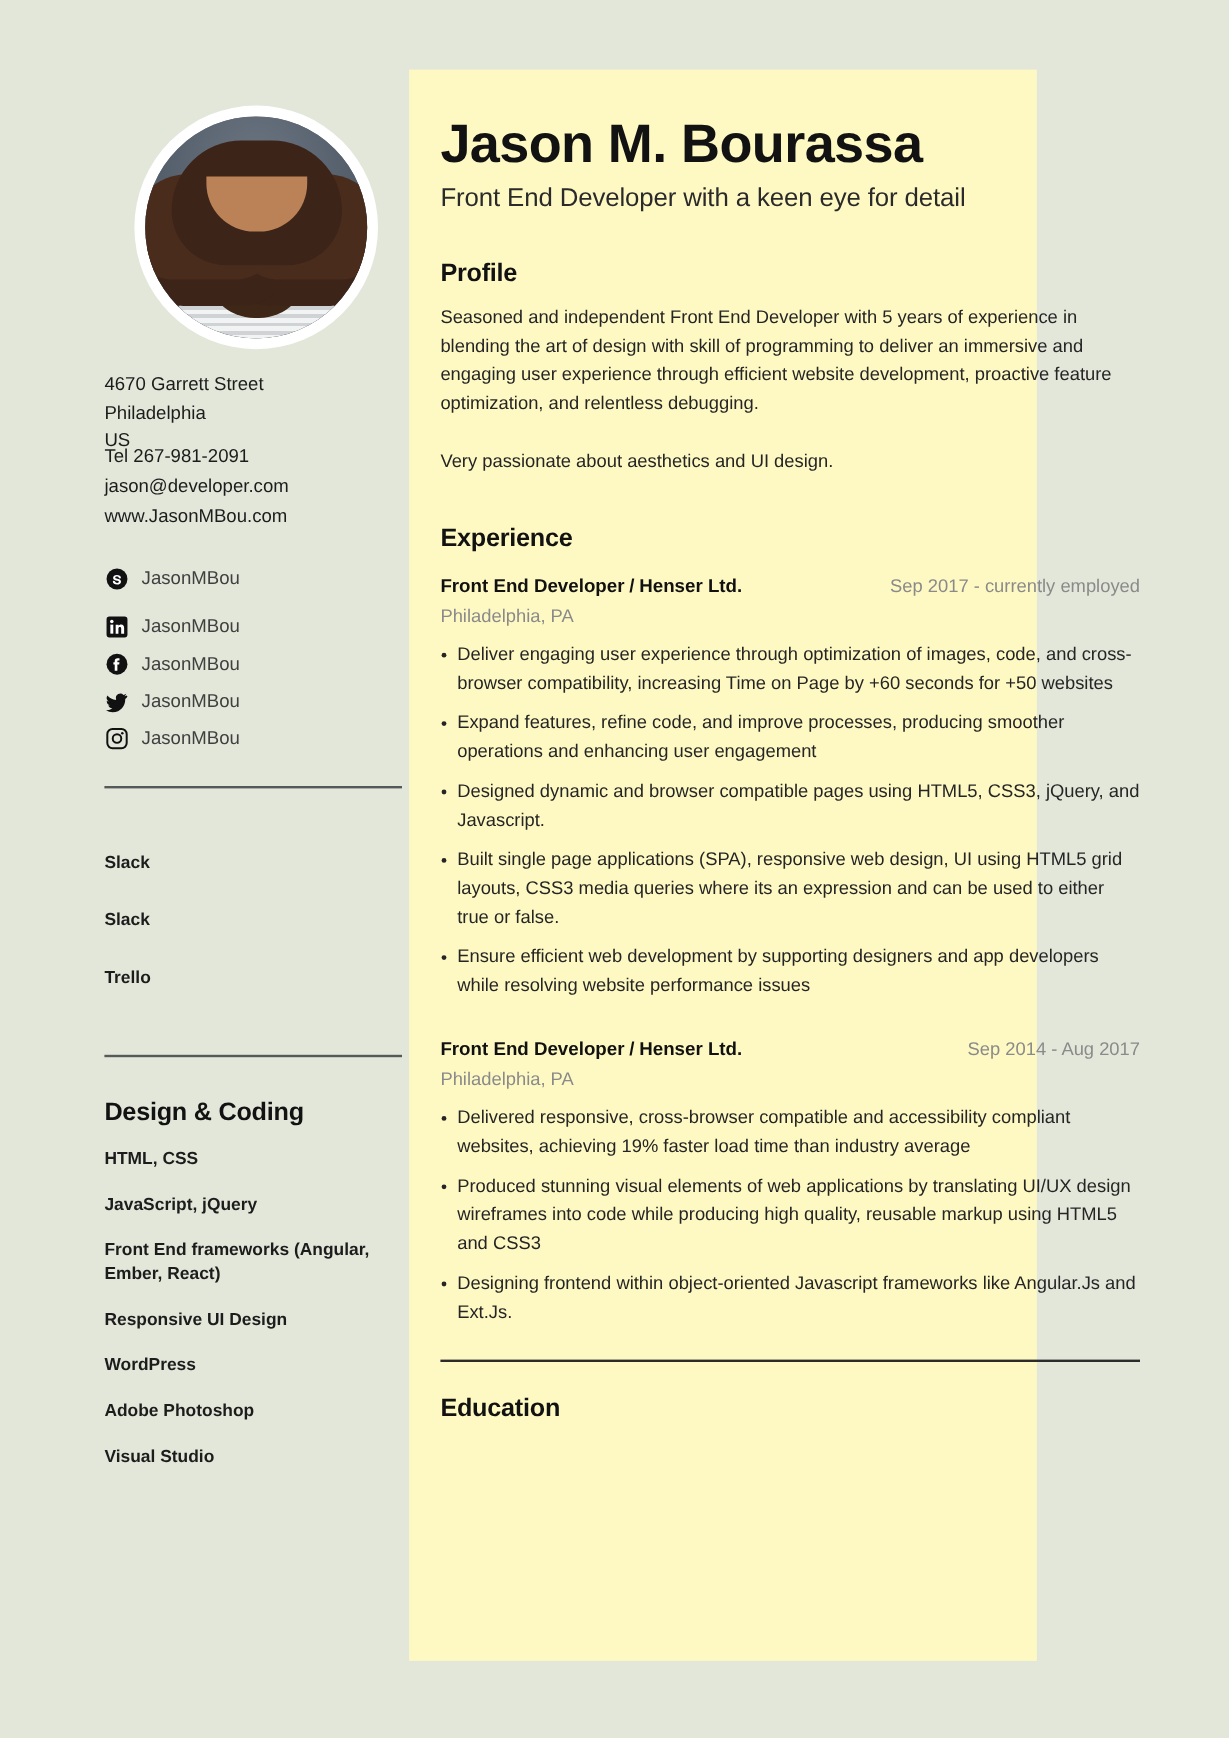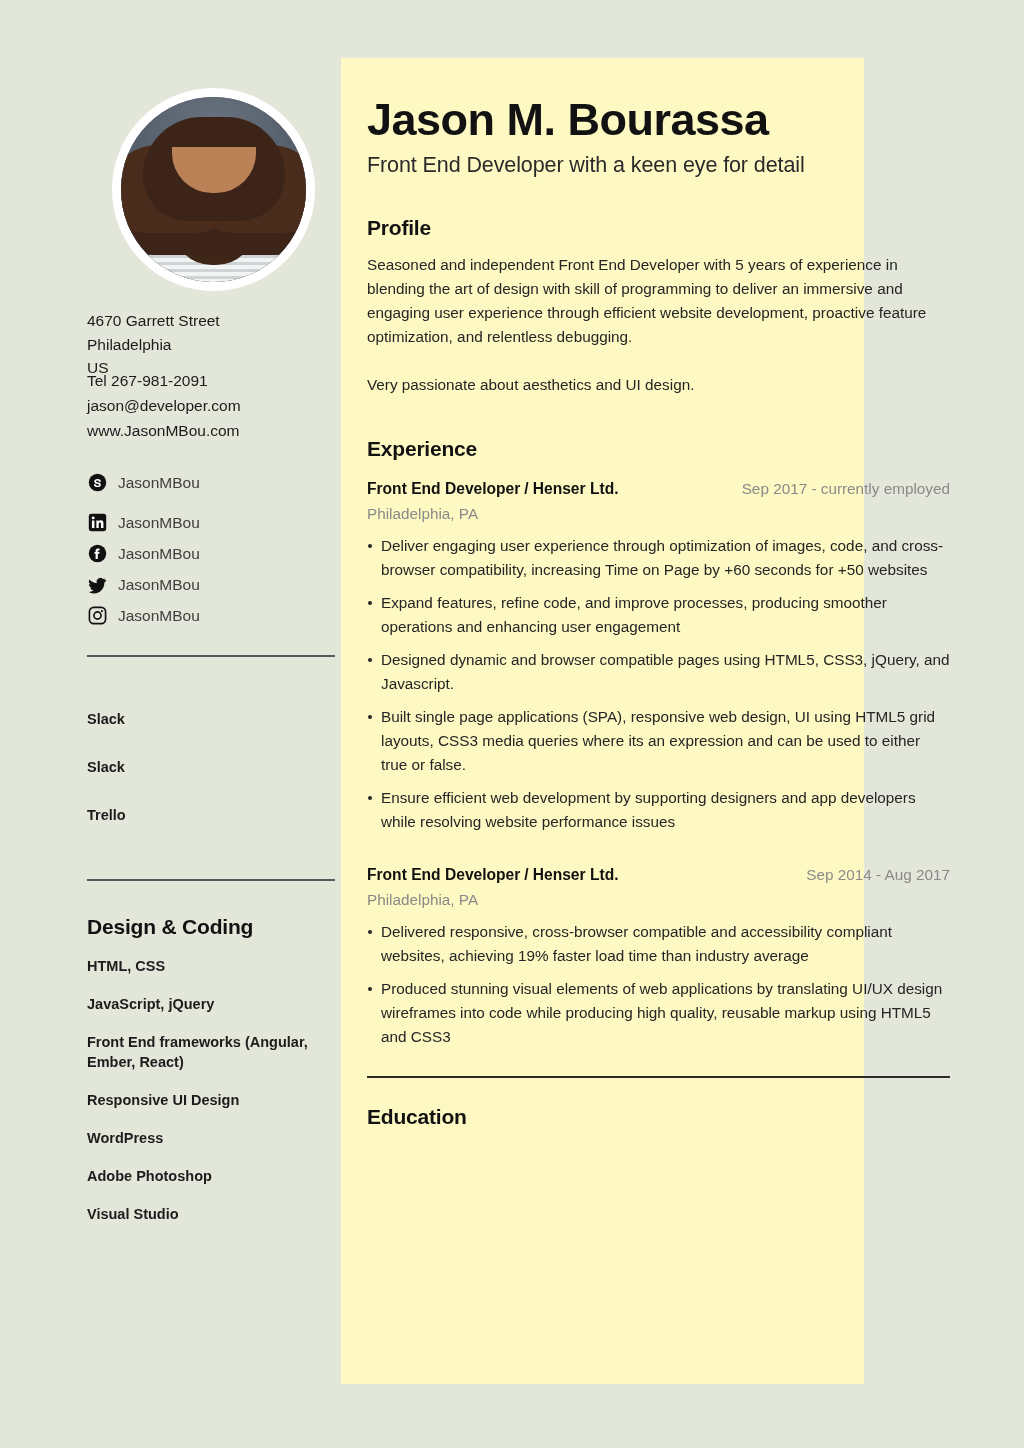--- a/index.html
+++ b/index.html
@@ -398,6 +398,7 @@
           <ul class="bullets">
             <li>Delivered responsive, cross-browser compatible and accessibility compliant websites, achieving 19% faster load time than industry average</li>
             <li>Produced stunning visual elements of web applications by translating UI/UX design wireframes into code while producing high quality, reusable markup using HTML5 and CSS3</li>
+            <li>Designing frontend within object-oriented Javascript frameworks like Angular.Js and Ext.Js.</li>
           </ul>
         </div>
       </div>

